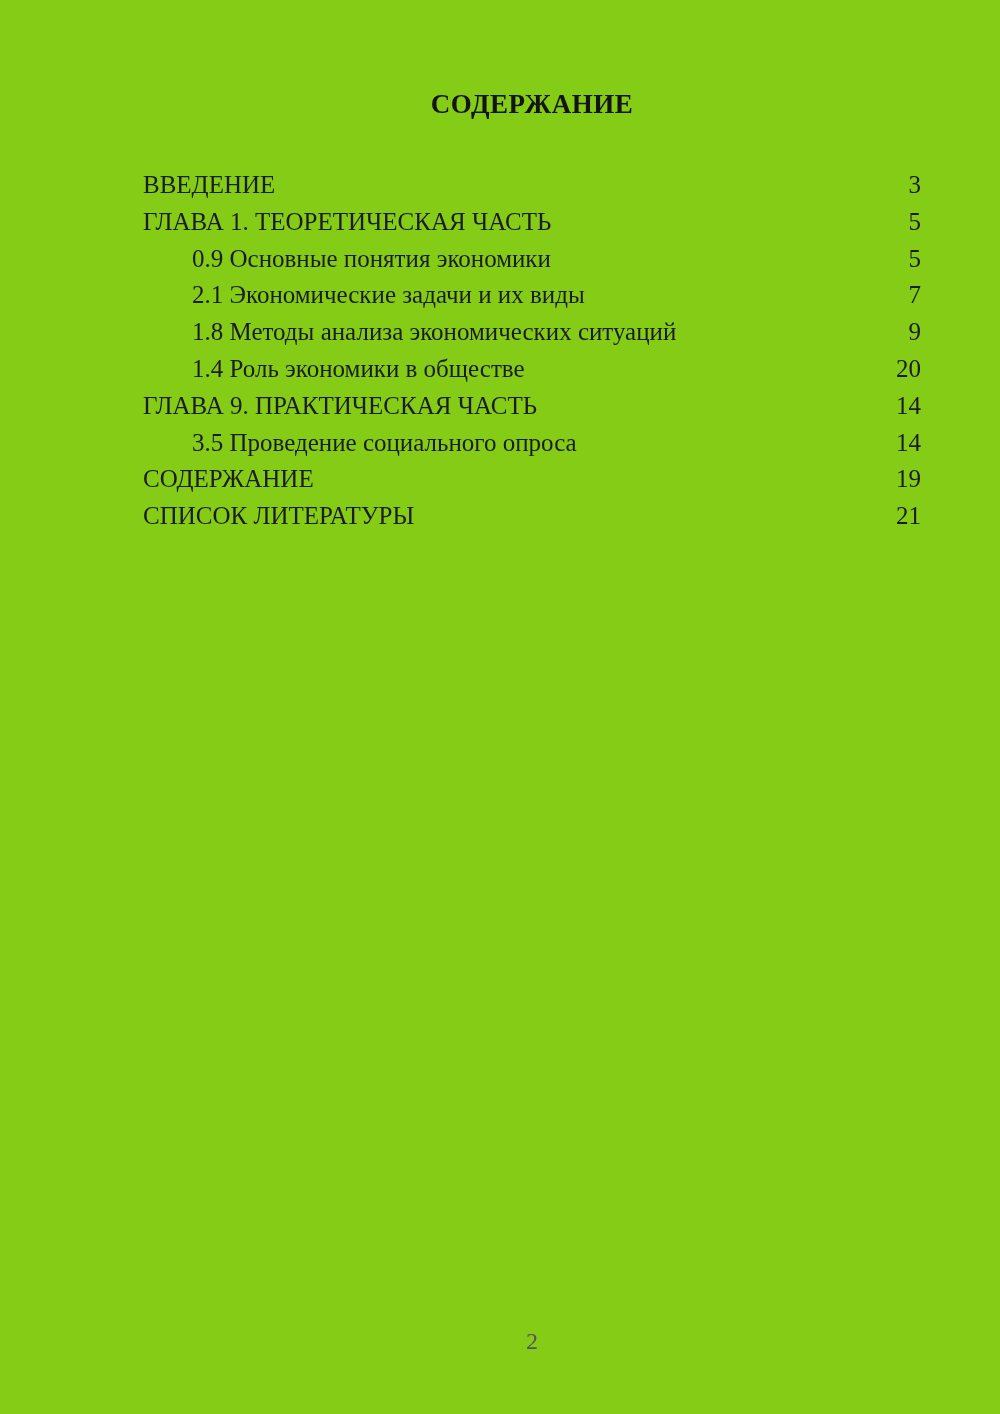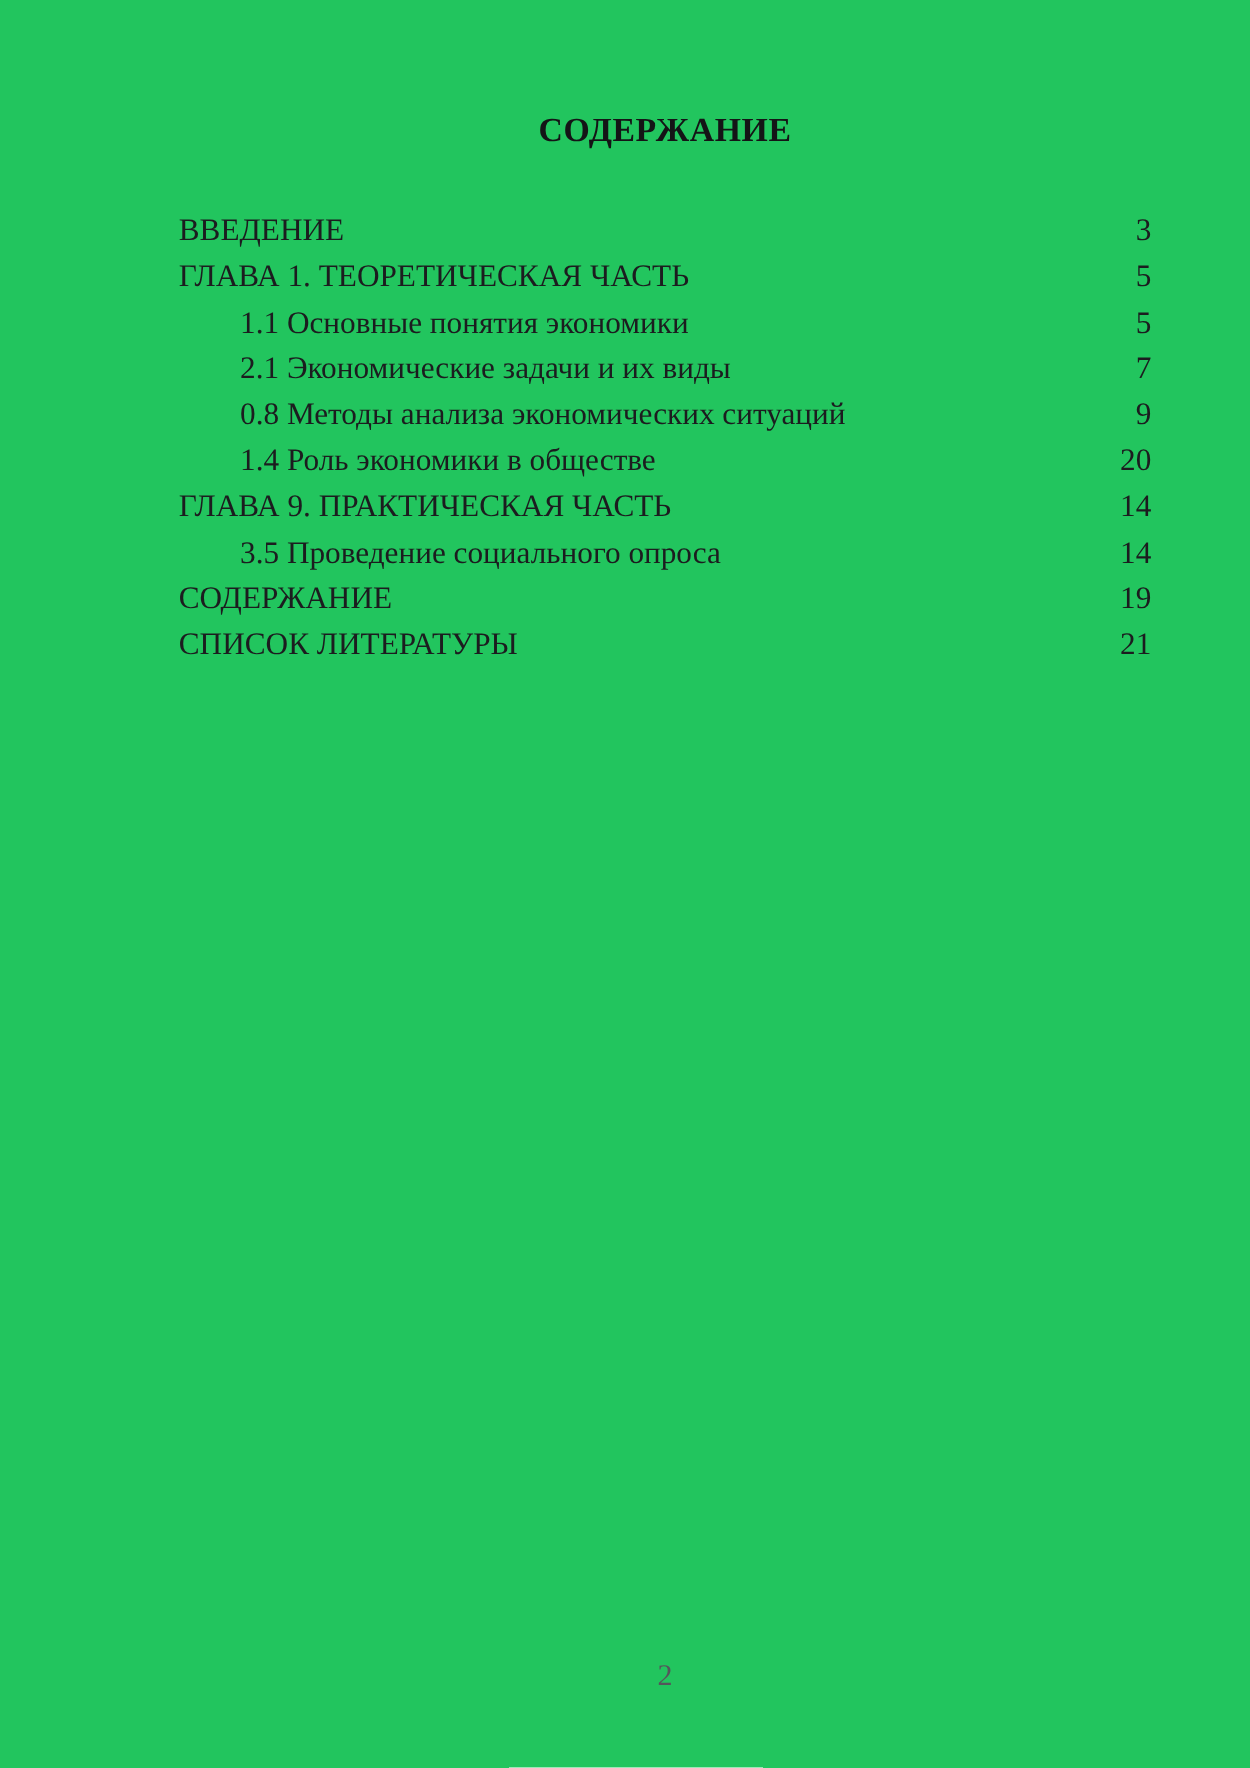--- a/index.html
+++ b/index.html
@@ -8,7 +8,7 @@
     position: relative;
     width: 1000px;
     height: 1414px;
-    background: #22c55e;
+    background: #84cc16;
     font-family: "Liberation Serif", "DejaVu Serif", serif;
     overflow: hidden;
     margin: 0 auto;

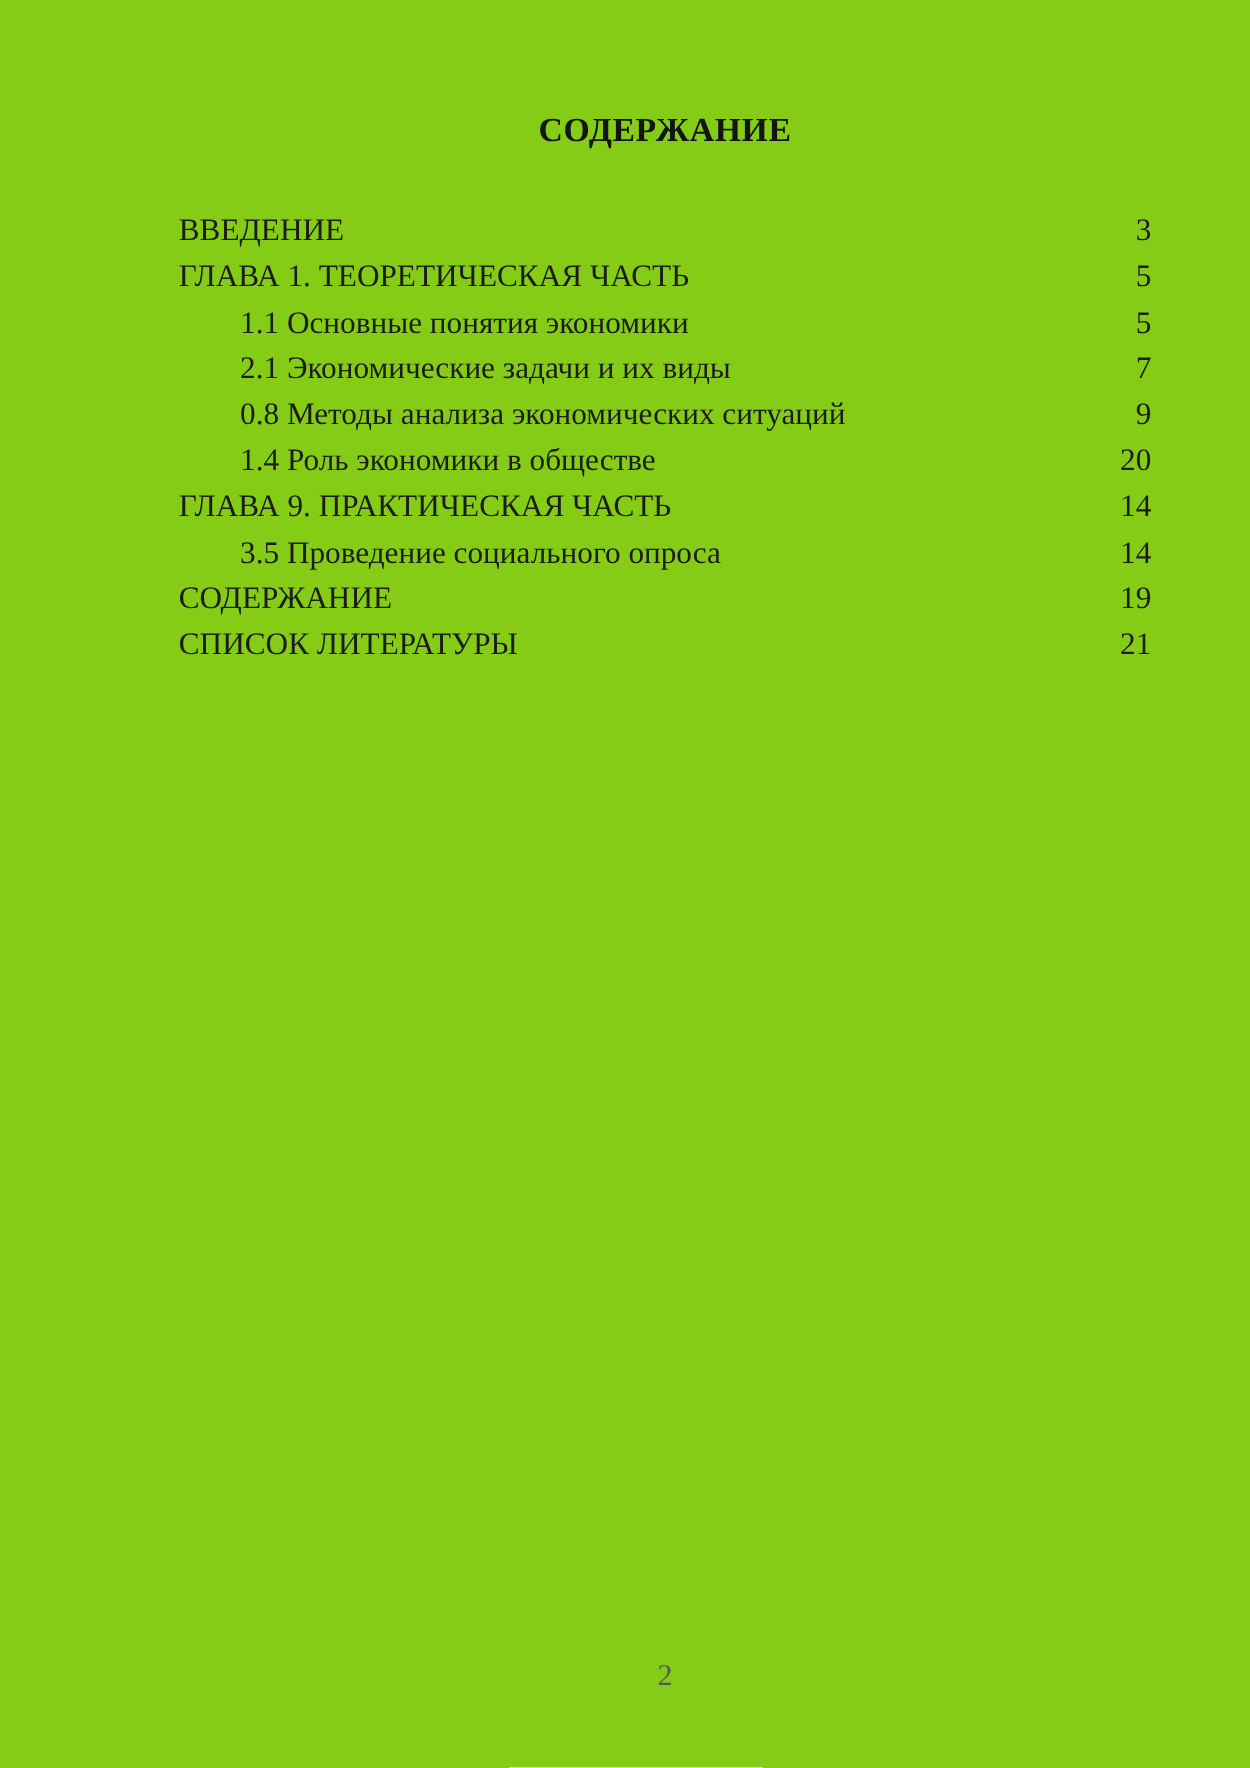--- a/index.html
+++ b/index.html
@@ -70,7 +70,7 @@
         <span class="toc-page">5</span>
       </div>
       <div class="toc-row level-1">
-        <span class="toc-label">1.1 Основные понятия экономики</span>
+        <span class="toc-label">0.9 Основные понятия экономики</span>
         <span class="toc-page">5</span>
       </div>
       <div class="toc-row level-1">

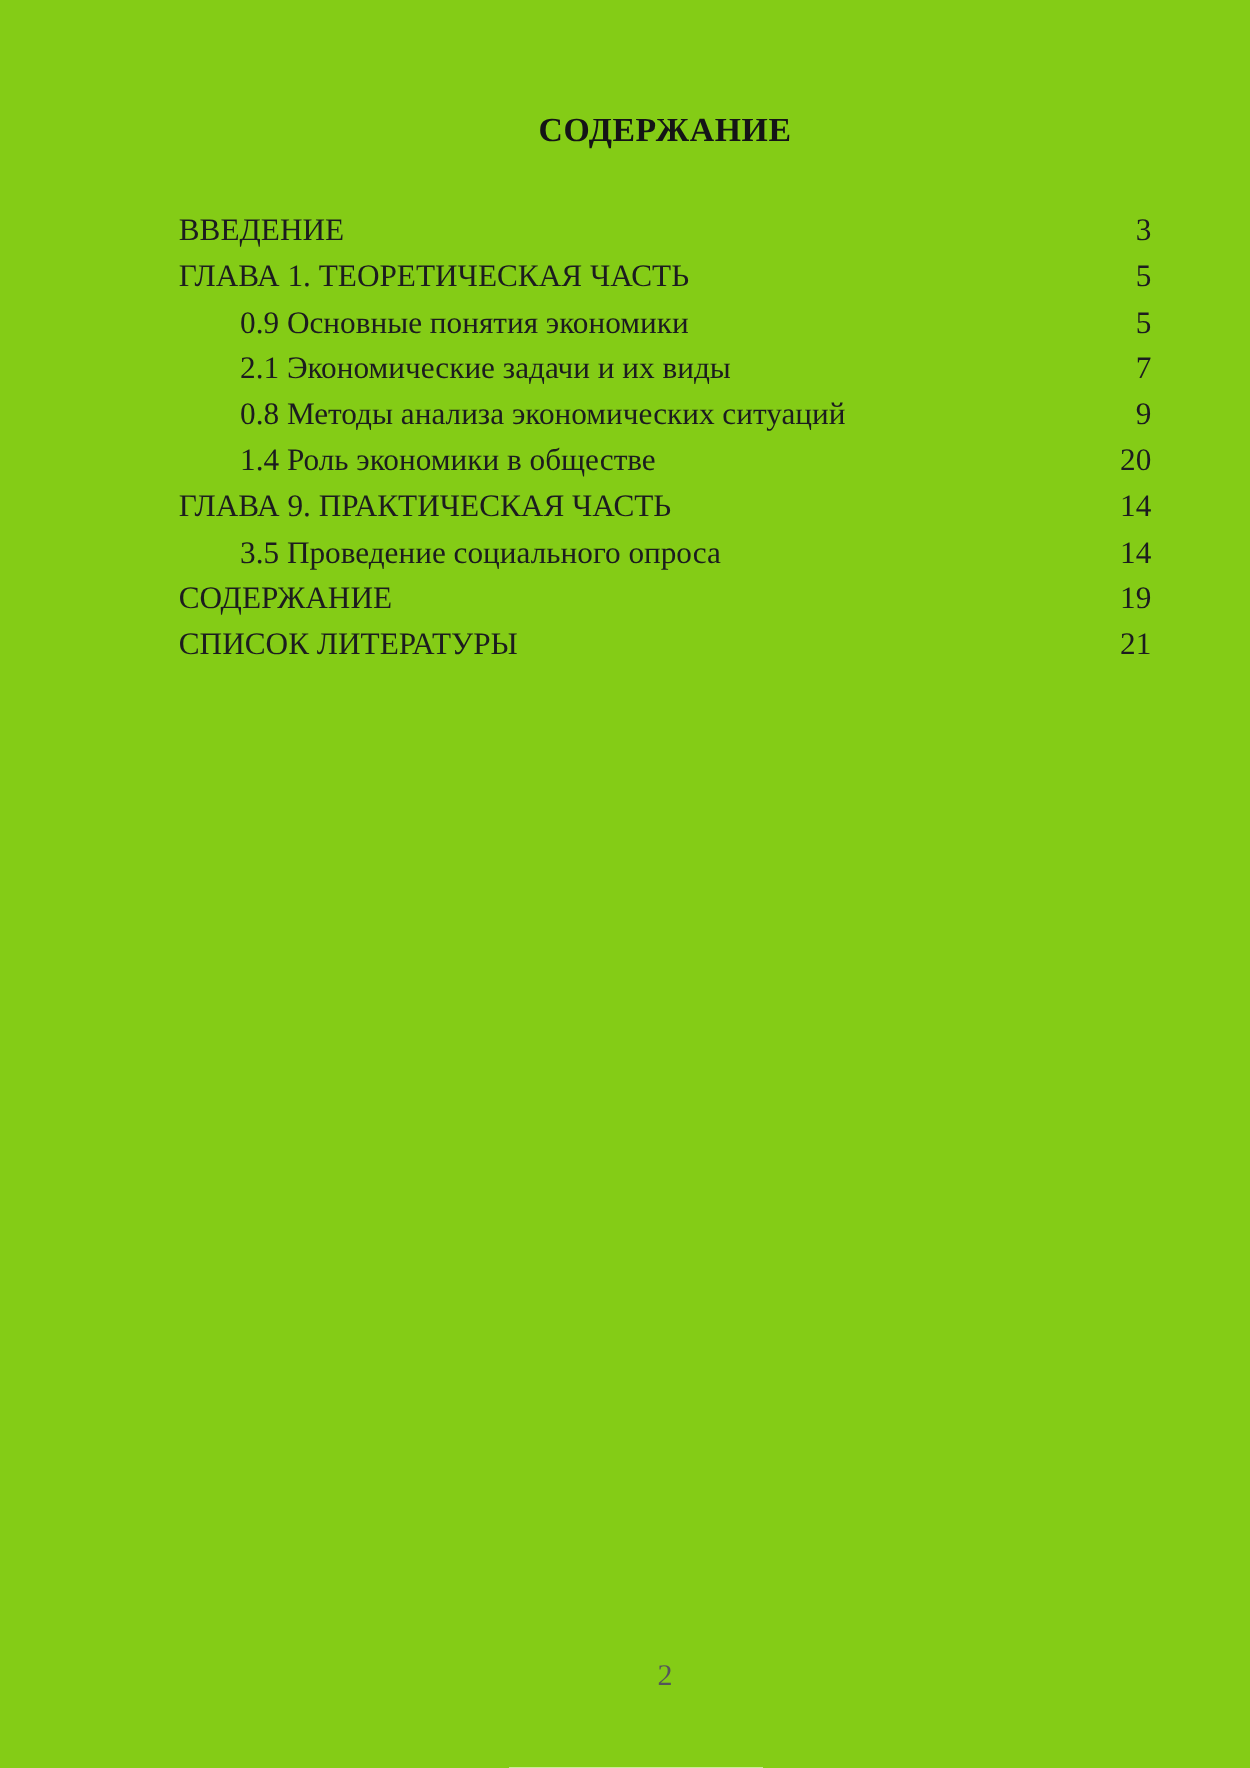--- a/index.html
+++ b/index.html
@@ -78,7 +78,7 @@
         <span class="toc-page">7</span>
       </div>
       <div class="toc-row level-1">
-        <span class="toc-label">0.8 Методы анализа экономических ситуаций</span>
+        <span class="toc-label">1.8 Методы анализа экономических ситуаций</span>
         <span class="toc-page">9</span>
       </div>
       <div class="toc-row level-1">

